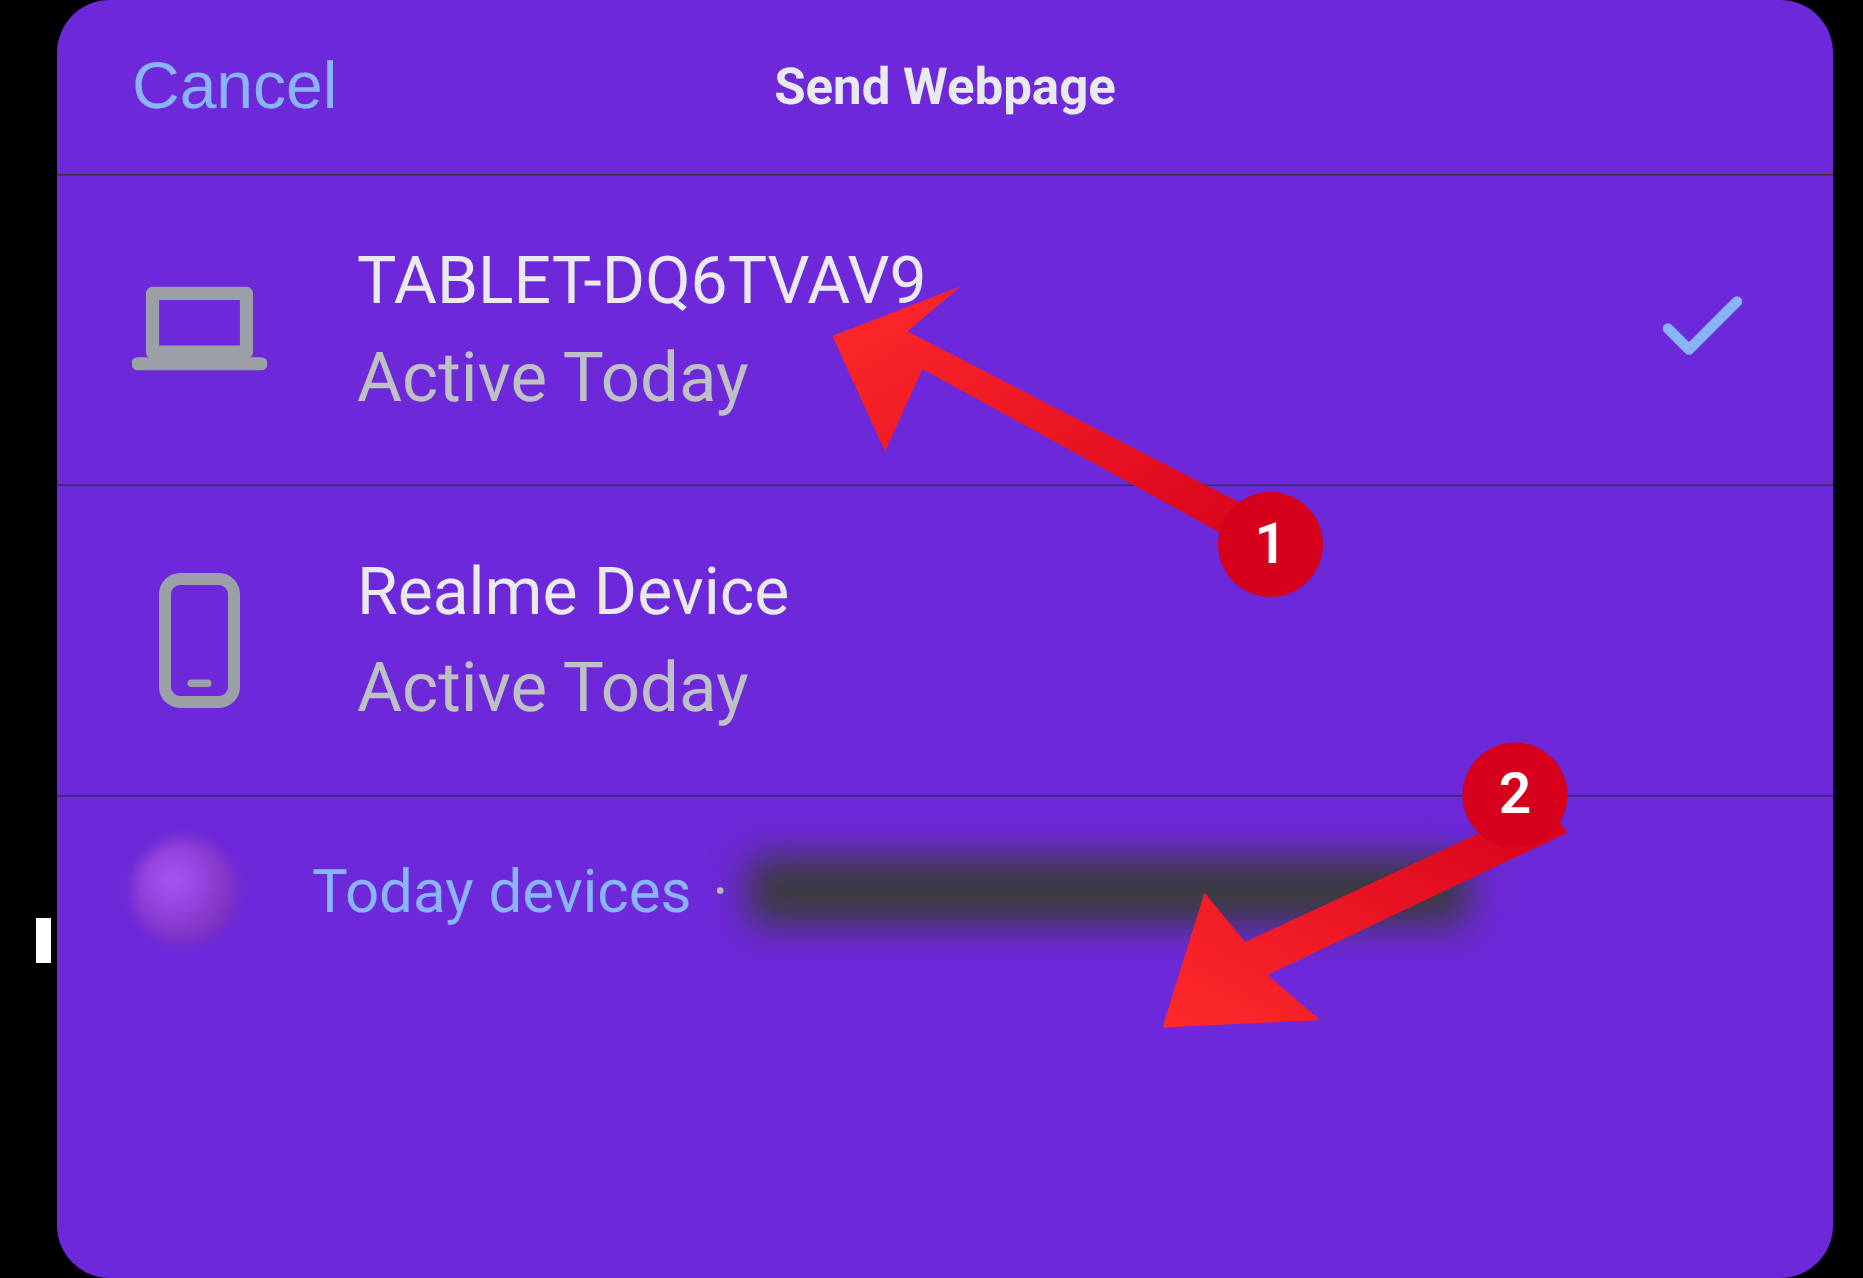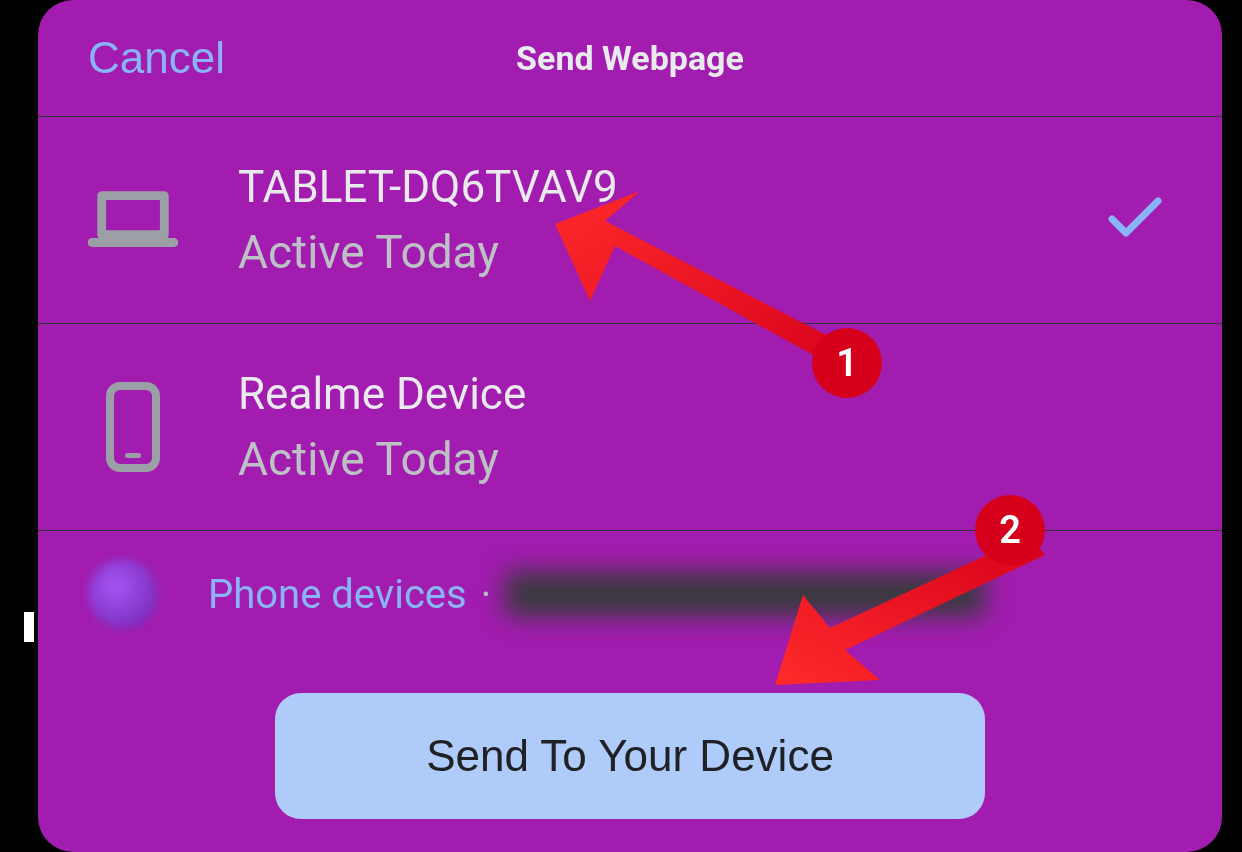--- a/index.html
+++ b/index.html
@@ -21,7 +21,7 @@
       top: 0;
       right: 20px;
       bottom: 0;
-      background: #a21caf;
+      background: #6d28d9;
       border-radius: 35px;
       overflow: hidden;
     }

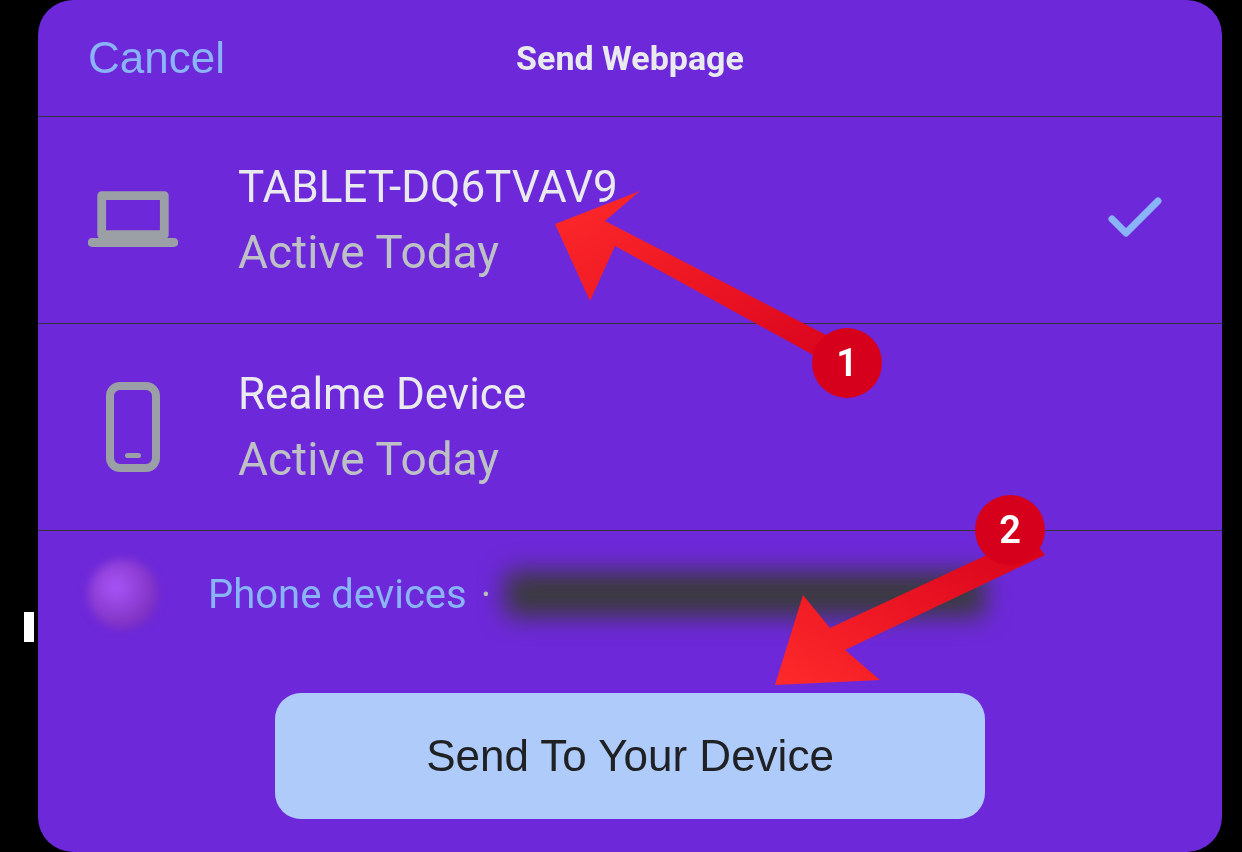--- a/index.html
+++ b/index.html
@@ -212,7 +212,7 @@
   <div class="account-row">
     <div class="avatar"></div>
     <div class="account-text">
-      <span class="your-devices-label">Phone devices</span>
+      <span class="your-devices-label">Today devices</span>
       <span class="dot-sep">·</span>
       <span class="account-email"></span>
     </div>

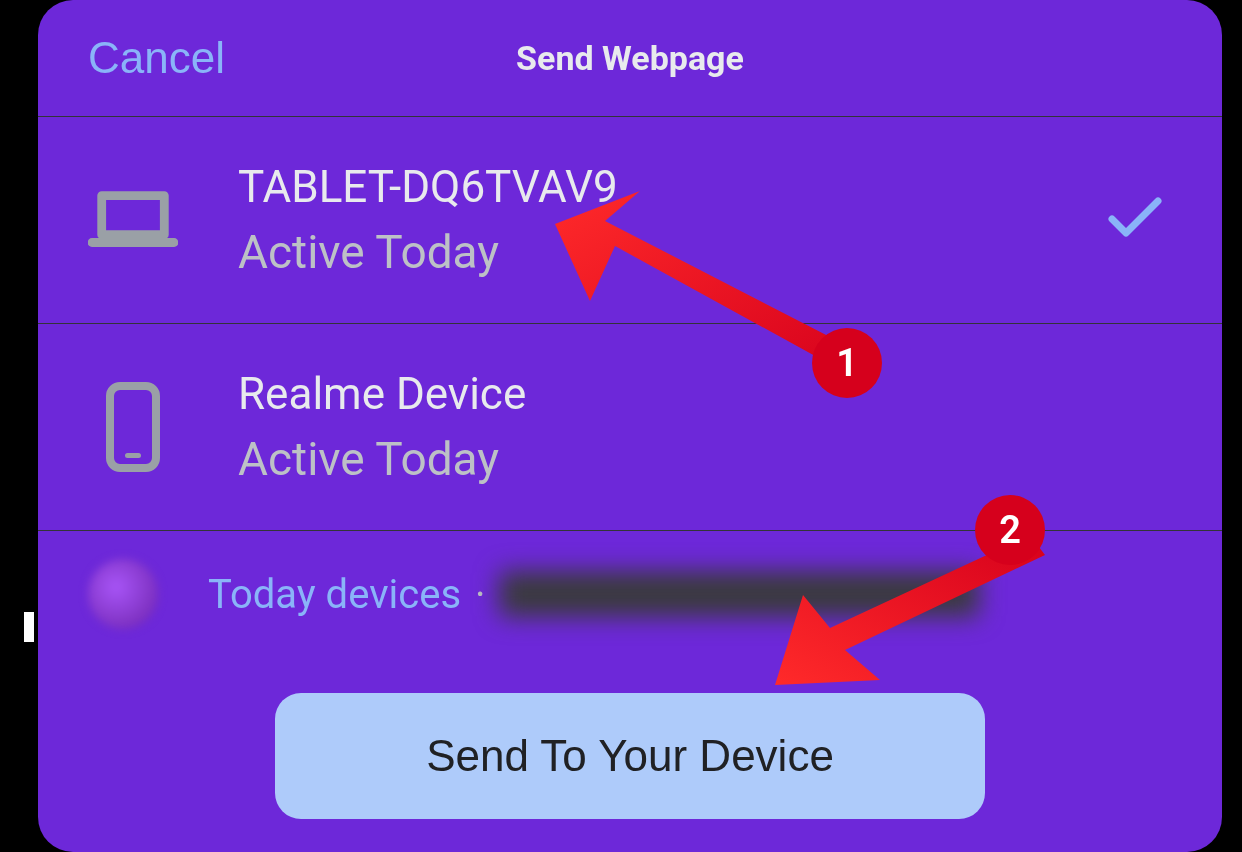--- a/index.html
+++ b/index.html
@@ -218,7 +218,6 @@
     </div>
   </div>
 
-  <button class="send-button">Send To Your Device</button>
 
 </div>
 

